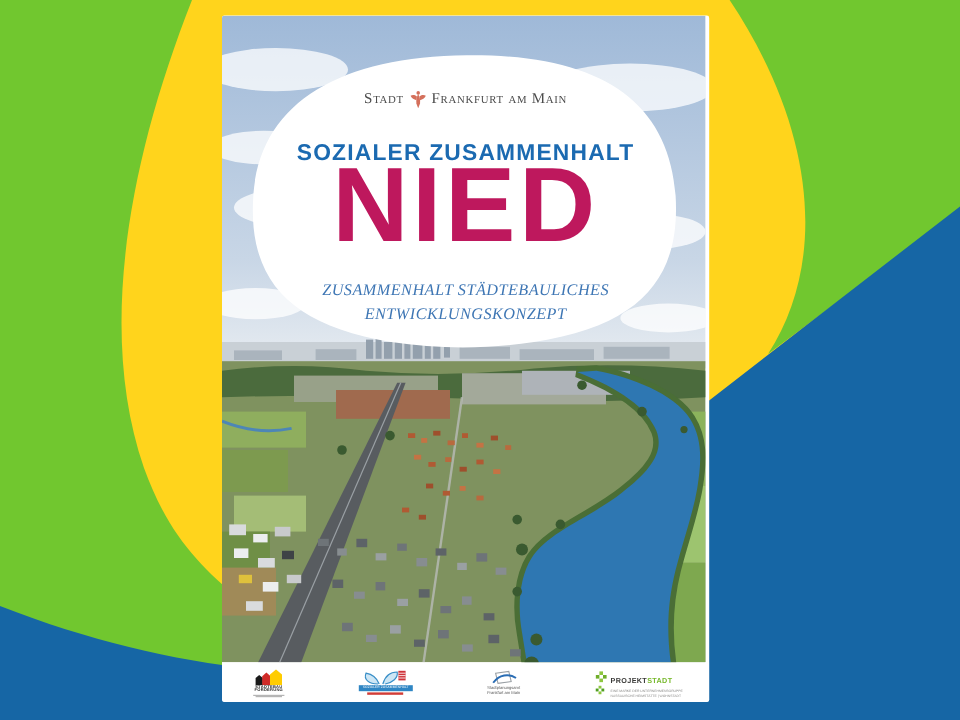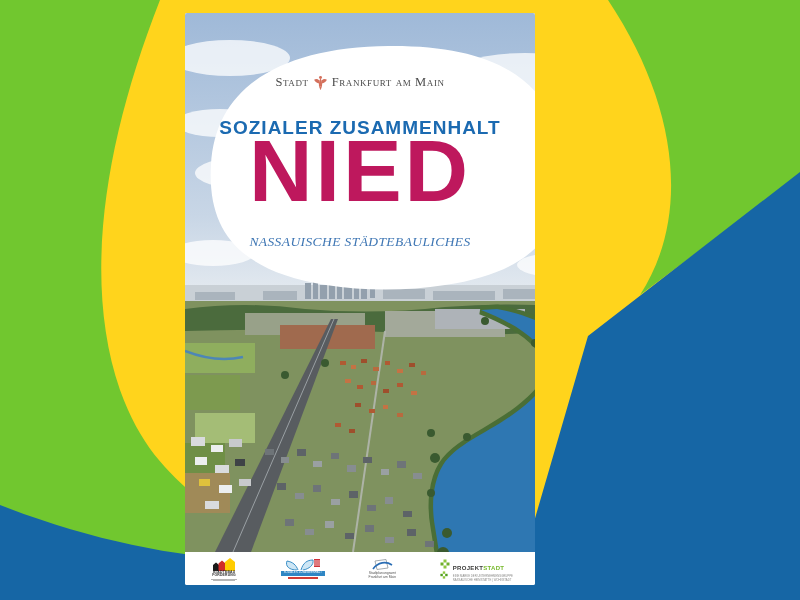--- a/index.html
+++ b/index.html
@@ -5,7 +5,7 @@
   html,body{margin:0;padding:0;background:#ddd;}
   .stage{position:relative;width:800px;height:600px;overflow:hidden;font-family:"Liberation Sans",sans-serif;}
   .bg{position:absolute;left:0;top:0;}
-  .cover{position:absolute;left:185px;top:13px;width:350px;height:572px;background:#fff;border-radius:2px;overflow:hidden;}
+  .cover{position:absolute;left:185px;top:13px;width:406px;height:572px;background:#fff;border-radius:2px;overflow:hidden;}
   .photo{position:absolute;left:0;top:0;}
   .blob{position:absolute;left:0;top:0;}
   .head{position:absolute;left:0;top:0;width:100%;text-align:center;}

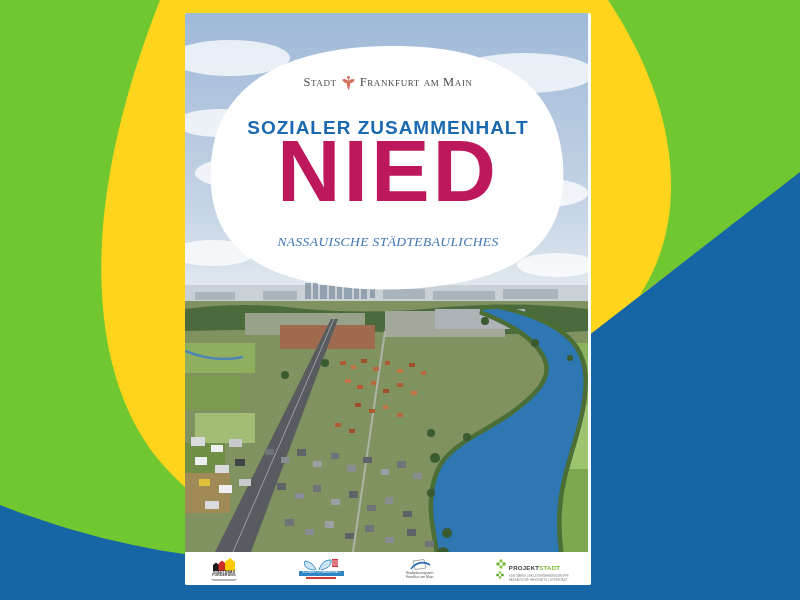--- a/index.html
+++ b/index.html
@@ -209,7 +209,7 @@
       <h2 class="kicker">SOZIALER ZUSAMMENHALT</h2>
       <h1 class="title">NIED</h1>
       <p class="subtitle">
-        <span>NASSAUISCHE STÄDTEBAULICHES</span><br>
+        <span>ZUSAMMENHALT STÄDTEBAULICHES</span><br>
       </p>
     </header>
 

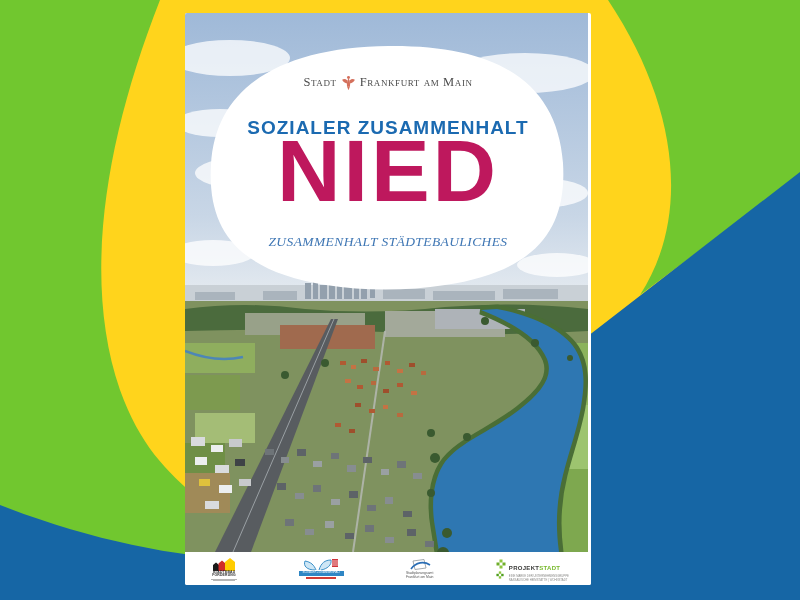--- a/index.html
+++ b/index.html
@@ -210,6 +210,7 @@
       <h1 class="title">NIED</h1>
       <p class="subtitle">
         <span>ZUSAMMENHALT STÄDTEBAULICHES</span><br>
+        <span>ENTWICKLUNGSKONZEPT</span>
       </p>
     </header>
 

